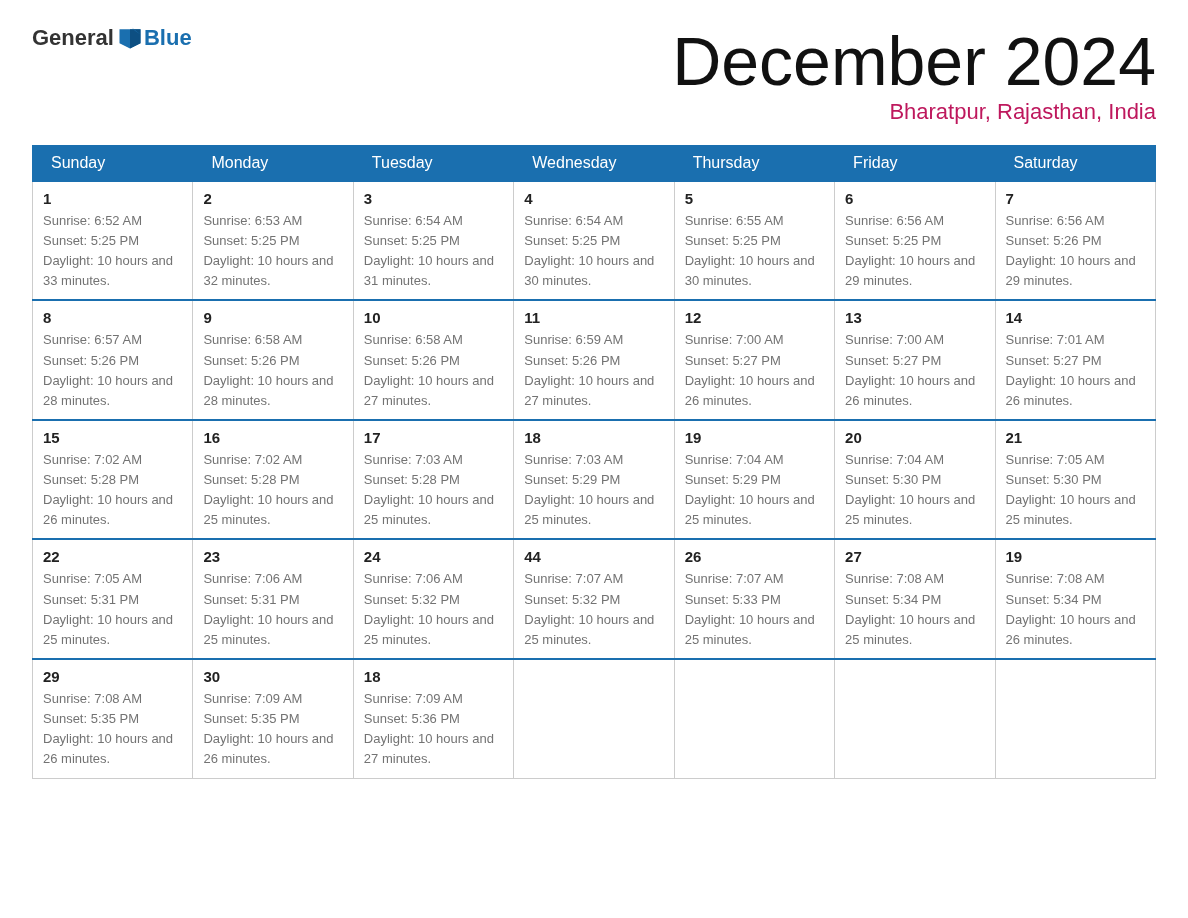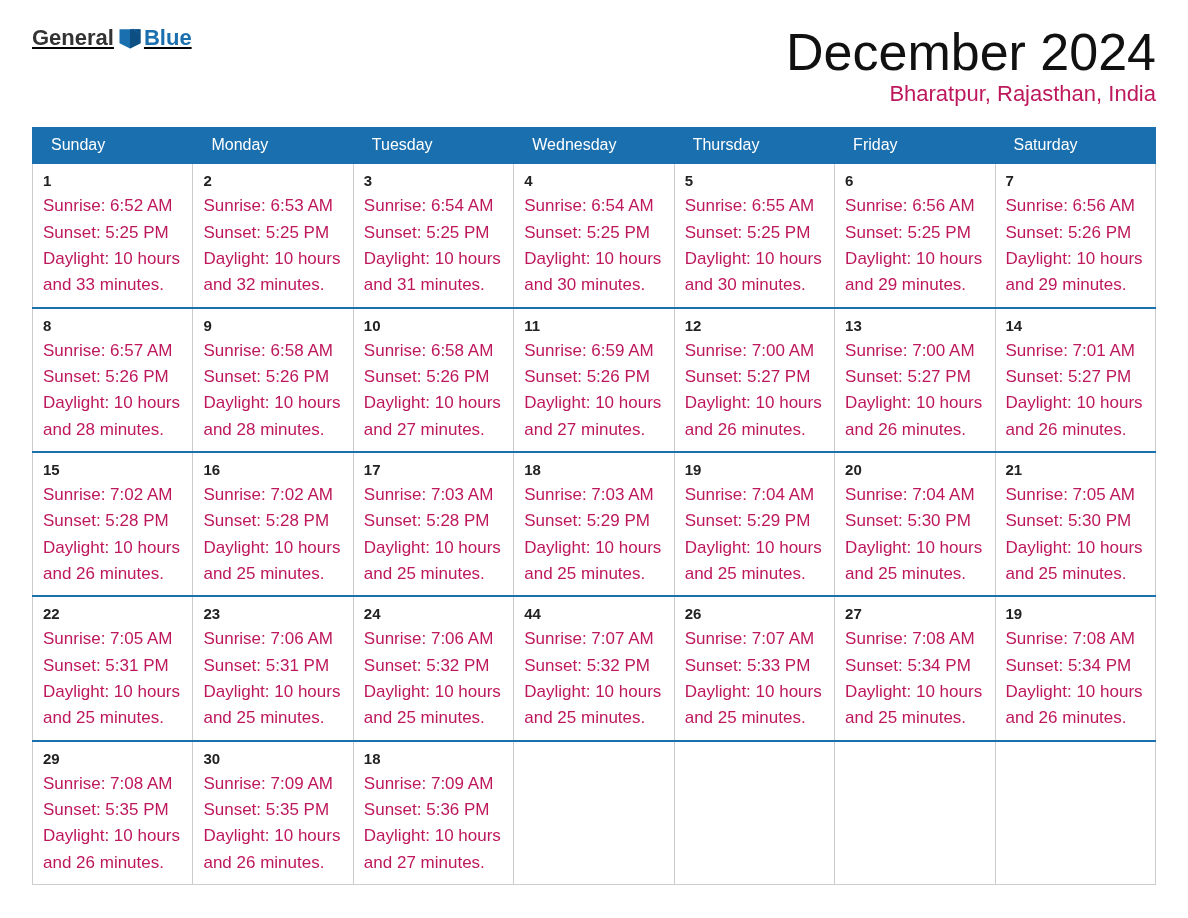--- a/index.html
+++ b/index.html
@@ -20,7 +20,6 @@
       display: flex;
       flex-direction: column;
       align-items: flex-start;
-      text-decoration: underline;
     }
     .logo-text {
       display: flex;

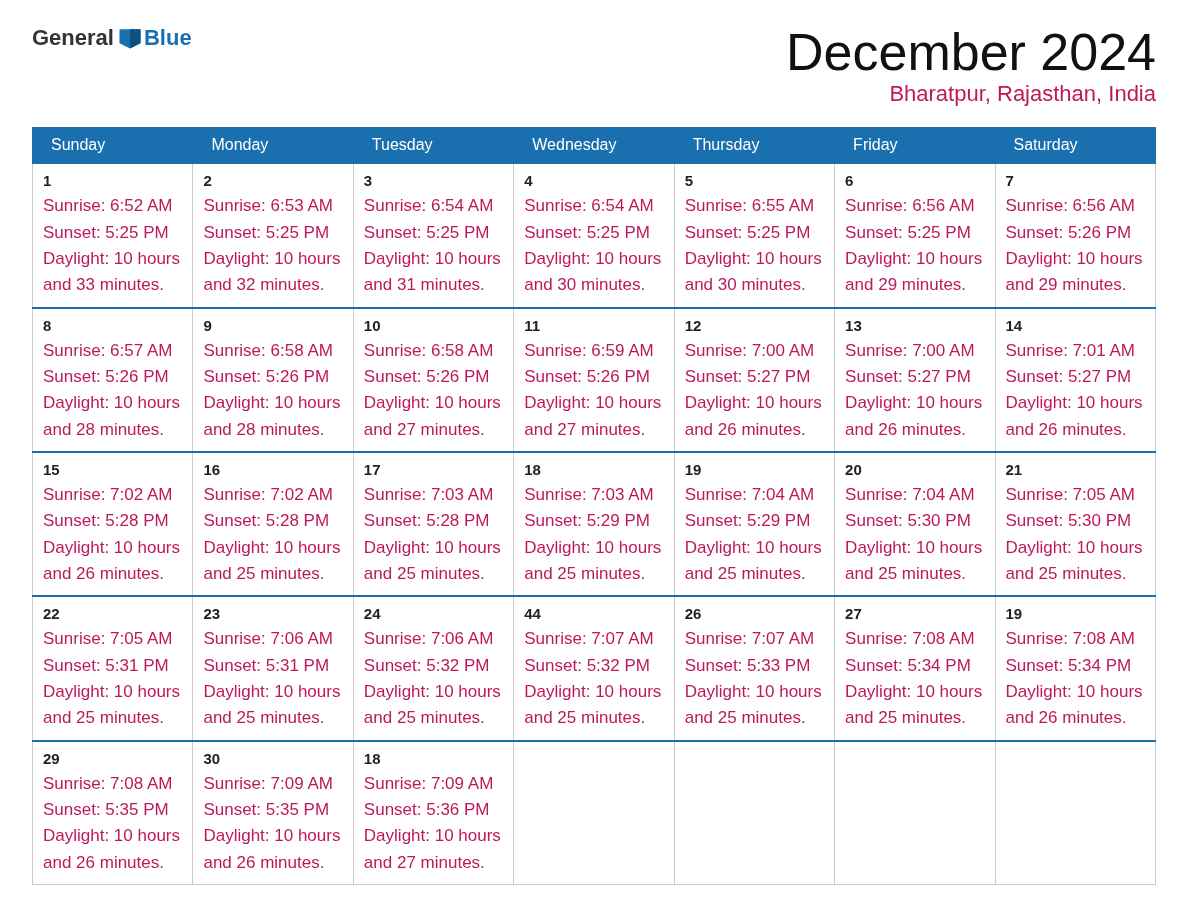--- a/index.html
+++ b/index.html
@@ -39,7 +39,7 @@
       text-align: right;
     }
     .calendar-title {
-      font-size: 52px;
+      font-size: 68px;
       font-weight: normal;
       color: #111;
       line-height: 1.1;

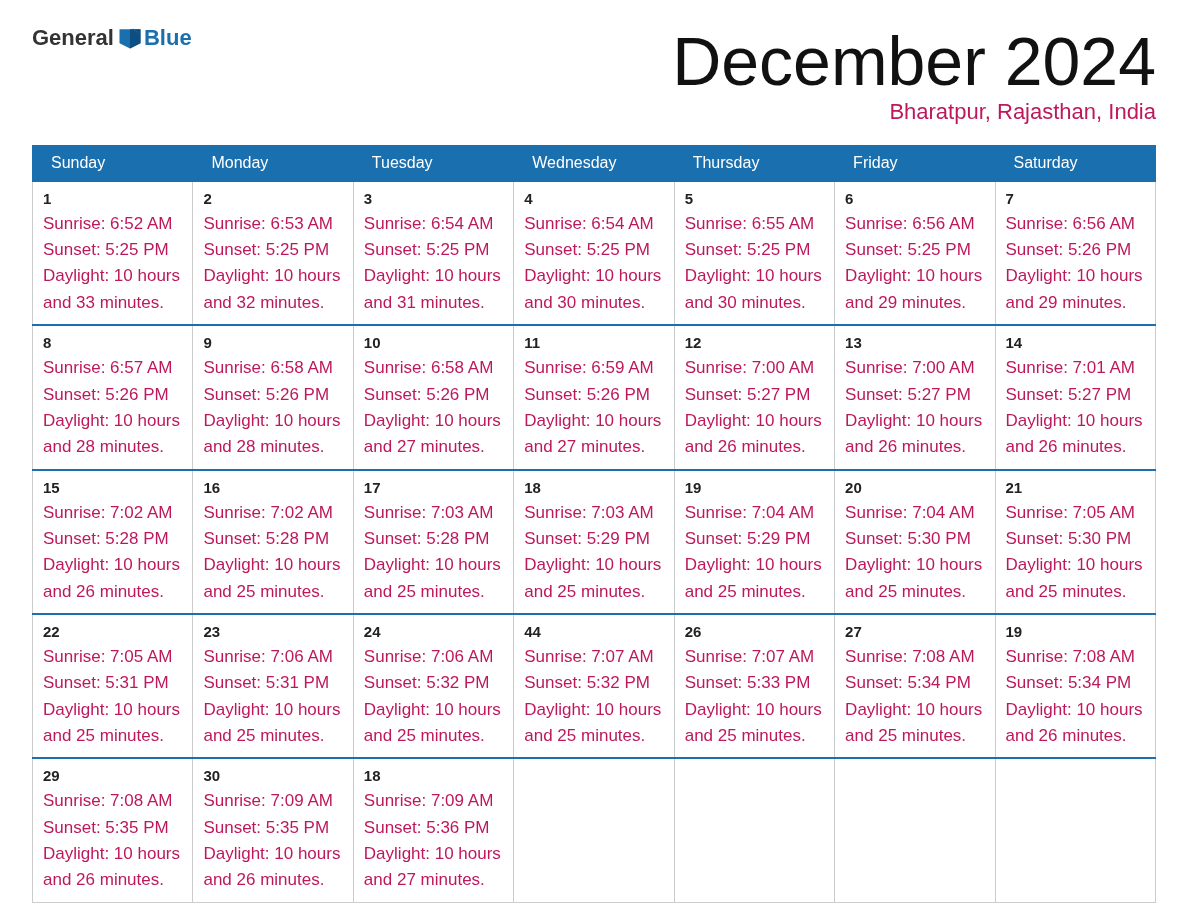--- a/index.html
+++ b/index.html
@@ -80,9 +80,9 @@
       display: block;
     }
     .day-info {
-      font-size: 17px;
+      font-size: 13px;
       line-height: 1.55;
-      color: #be185d;
+      color: #737373;
     }
     tr.week-row td {
       border-top: 2px solid #1a6faf;

